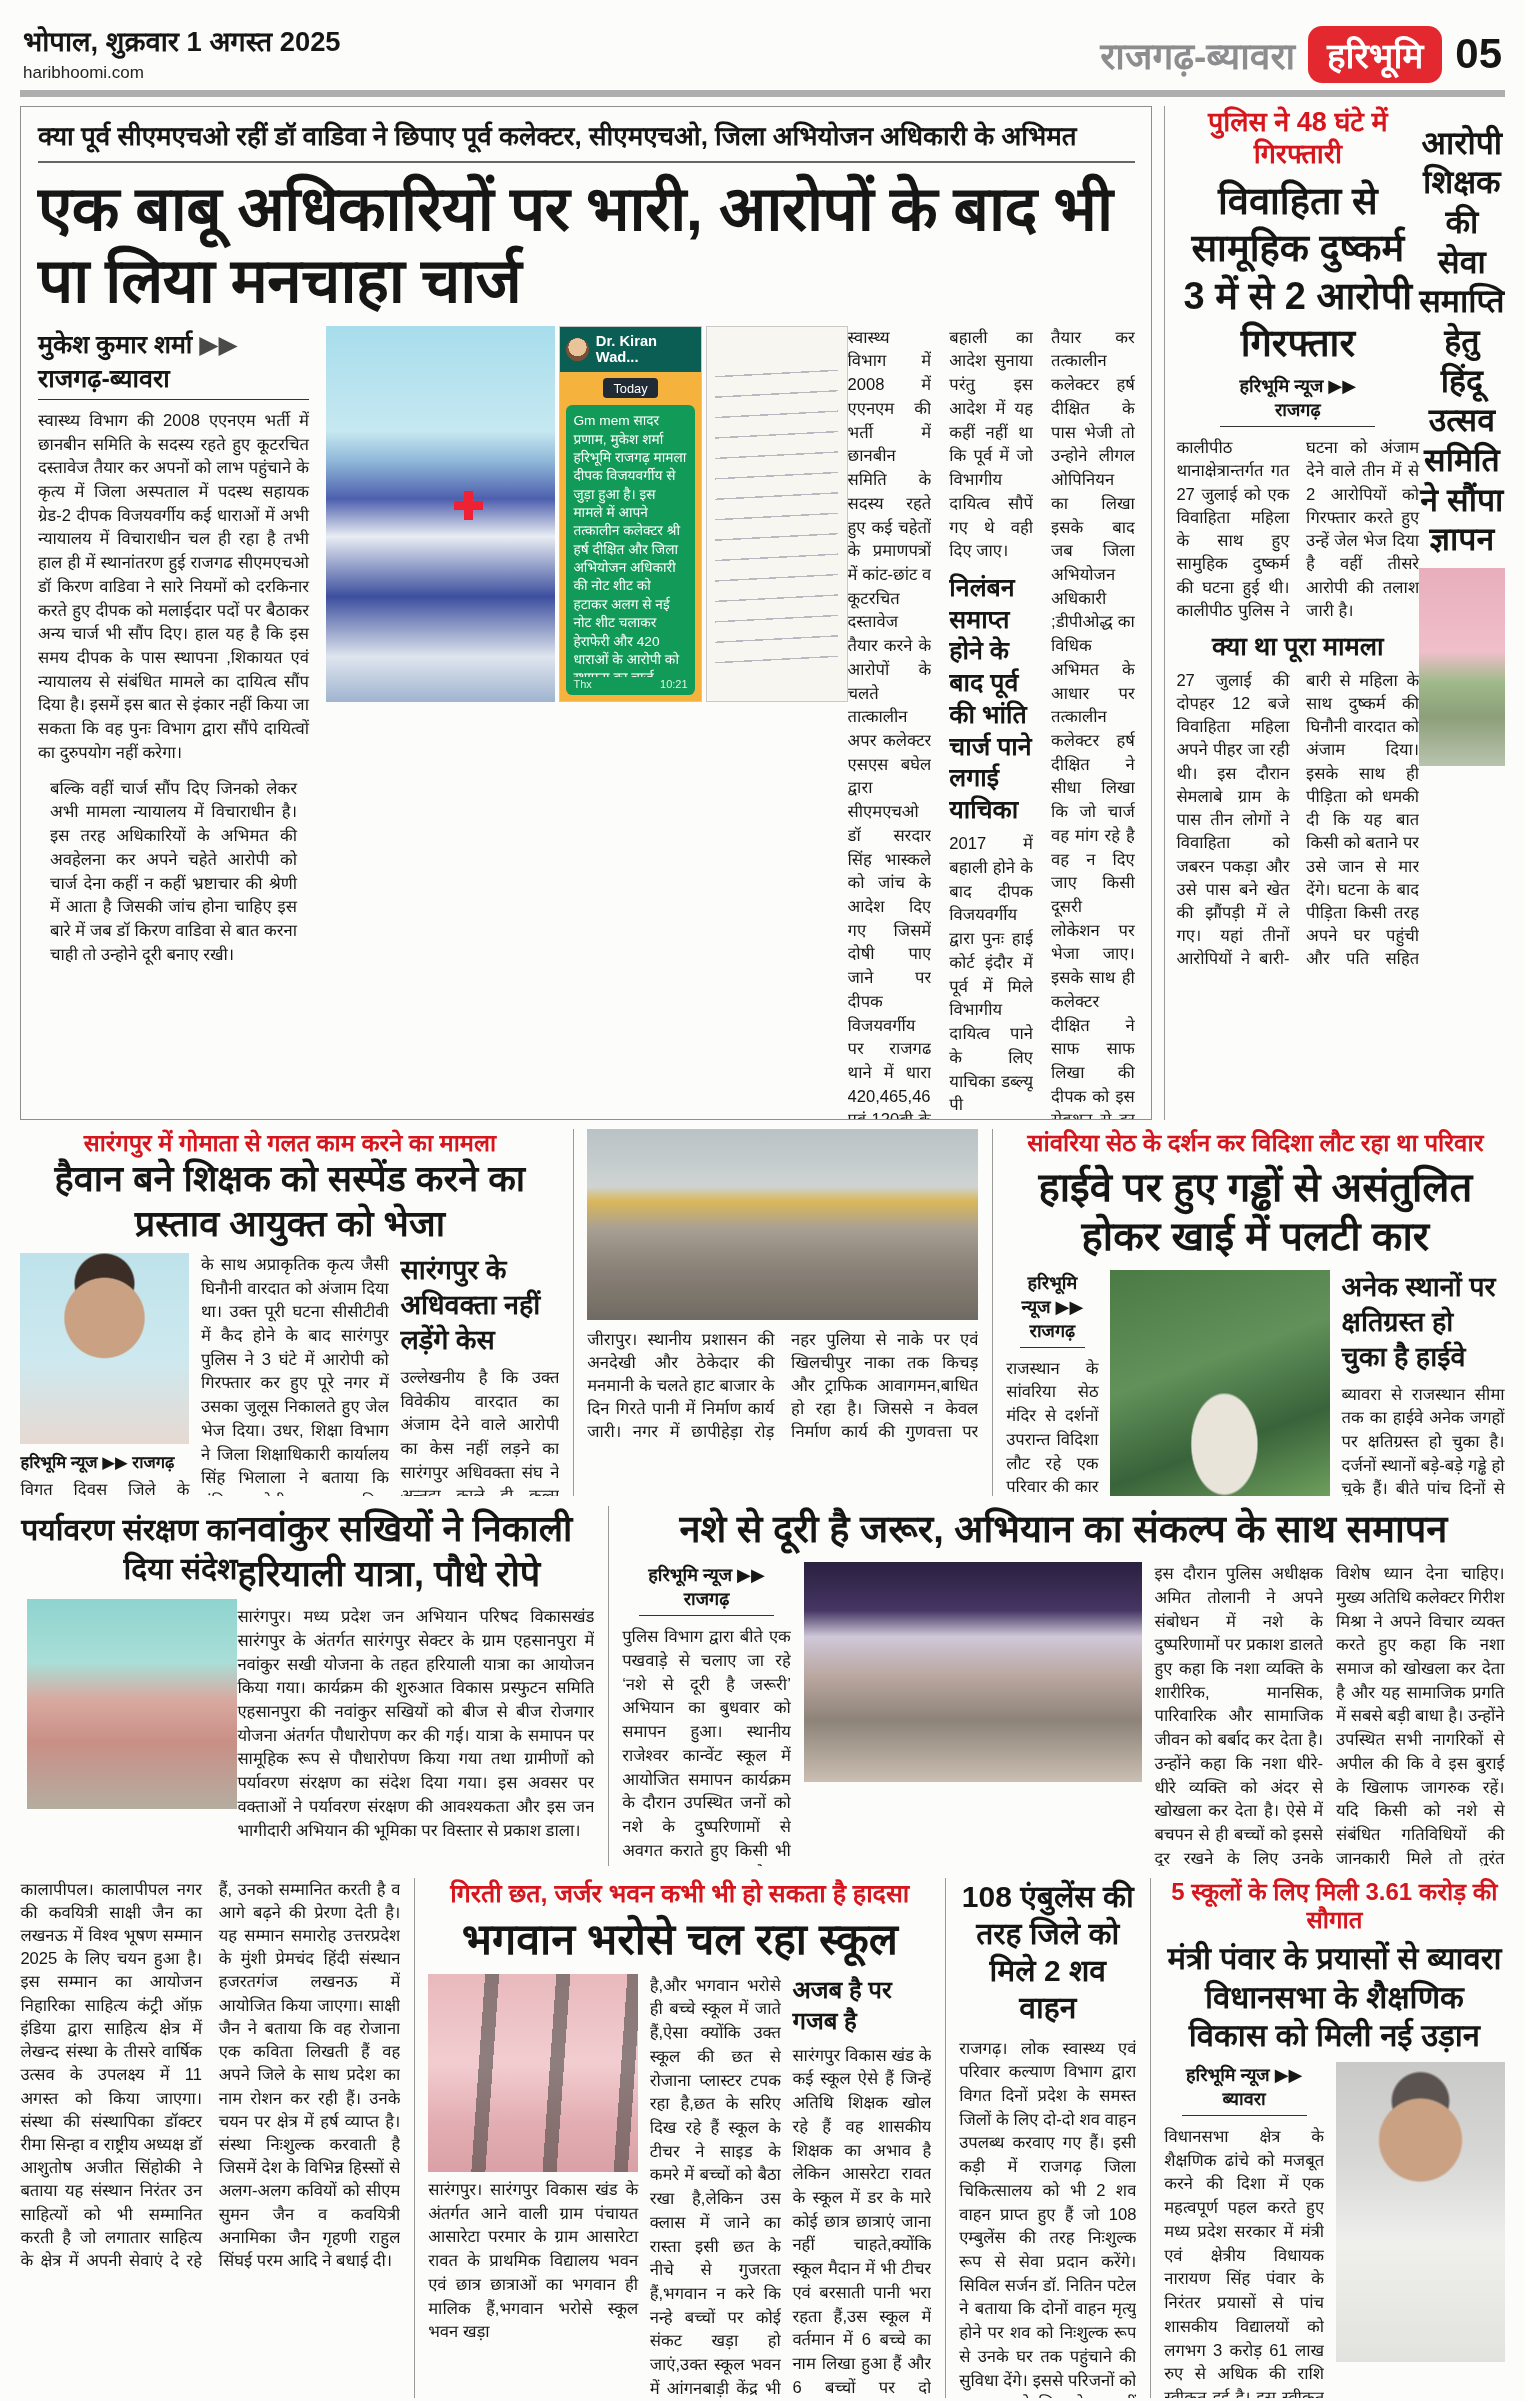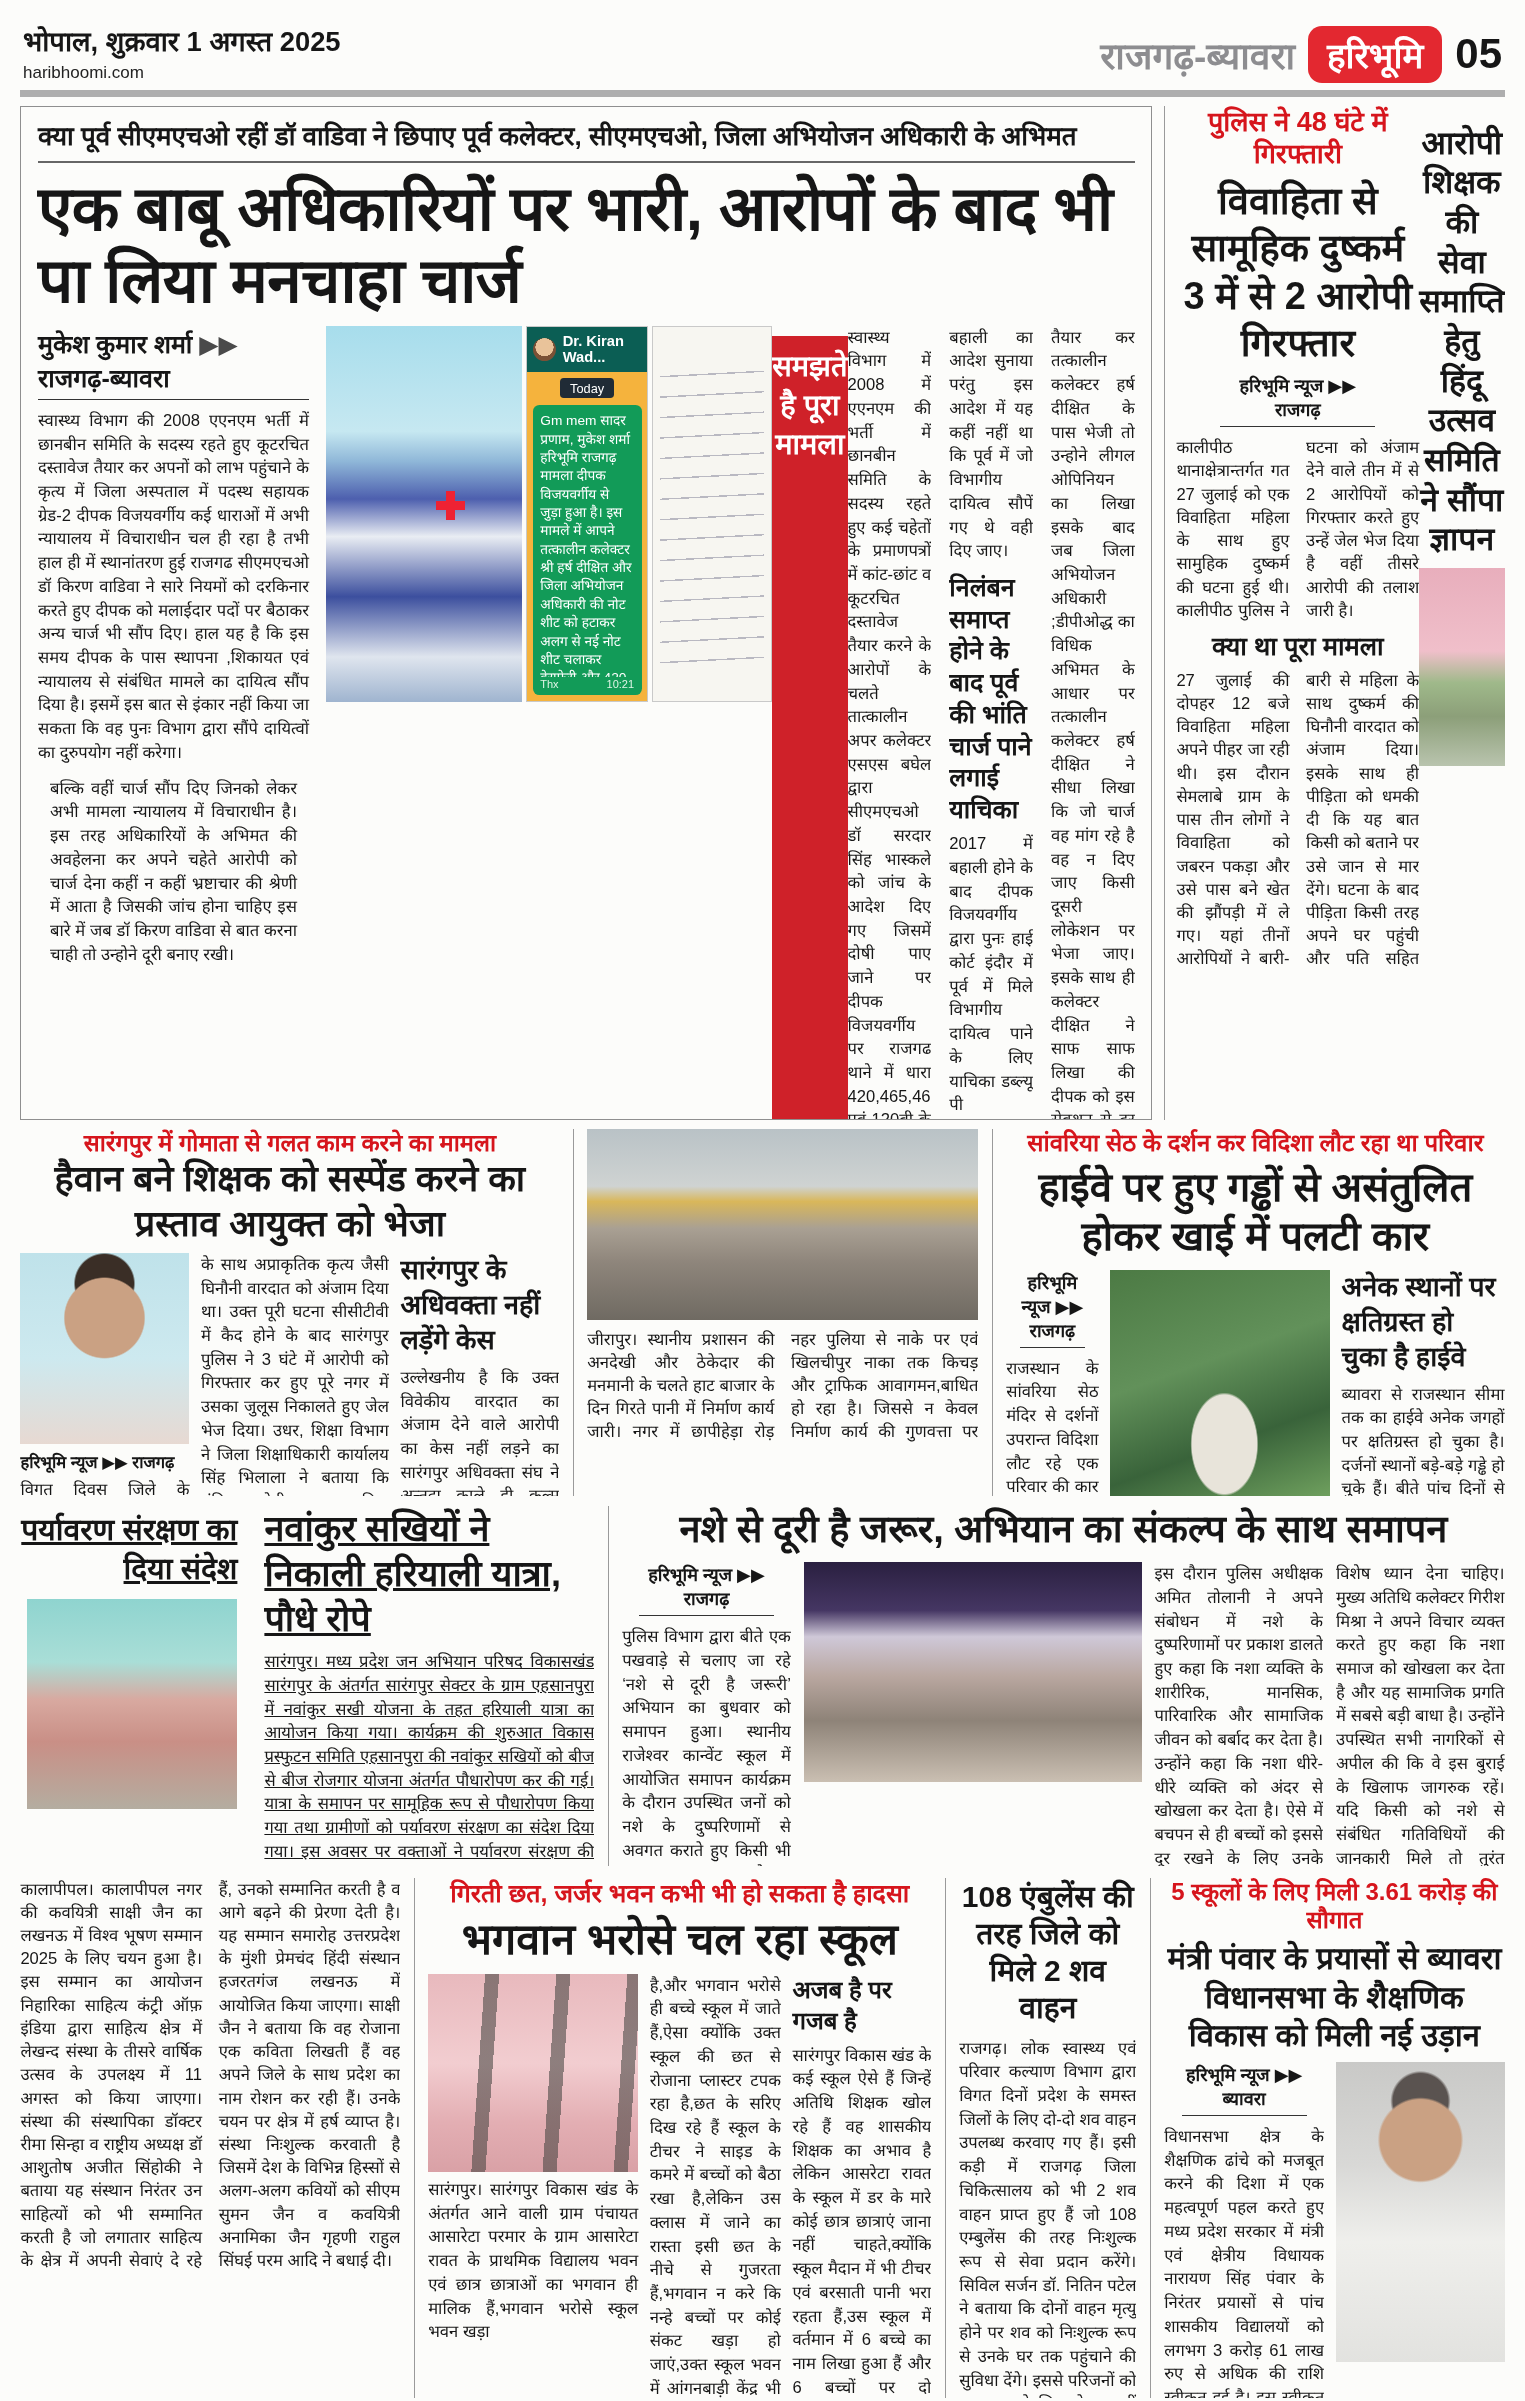--- a/index.html
+++ b/index.html
@@ -157,7 +157,6 @@
             <div class="scribble"></div>
           </div>
         </div>
-        <div class="red-banner">समझते है पूरा मामला</div>
         <div class="explainer">
           <div class="exp-col">
             <p class="bodytext" style="margin:0;">स्वास्थ्य विभाग में 2008 में एएनएम की भर्ती में छानबीन समिति के सदस्य रहते हुए कई चहेतों के प्रमाणपत्रों में कांट-छांट व कूटरचित दस्तावेज तैयार करने के आरोपों के चलते तात्कालीन अपर कलेक्टर एसएस बघेल द्वारा सीएमएचओ डॉ सरदार सिंह भास्कले को जांच के आदेश दिए गए जिसमें दोषी पाए जाने पर दीपक विजयवर्गीय पर राजगढ थाने में धारा 420,465,468 एवं 120बी के अंतर्गत अपराध पंजीबद्ध किया गया। जो आज भी न्यायालय में विचाराधीन है।</p>

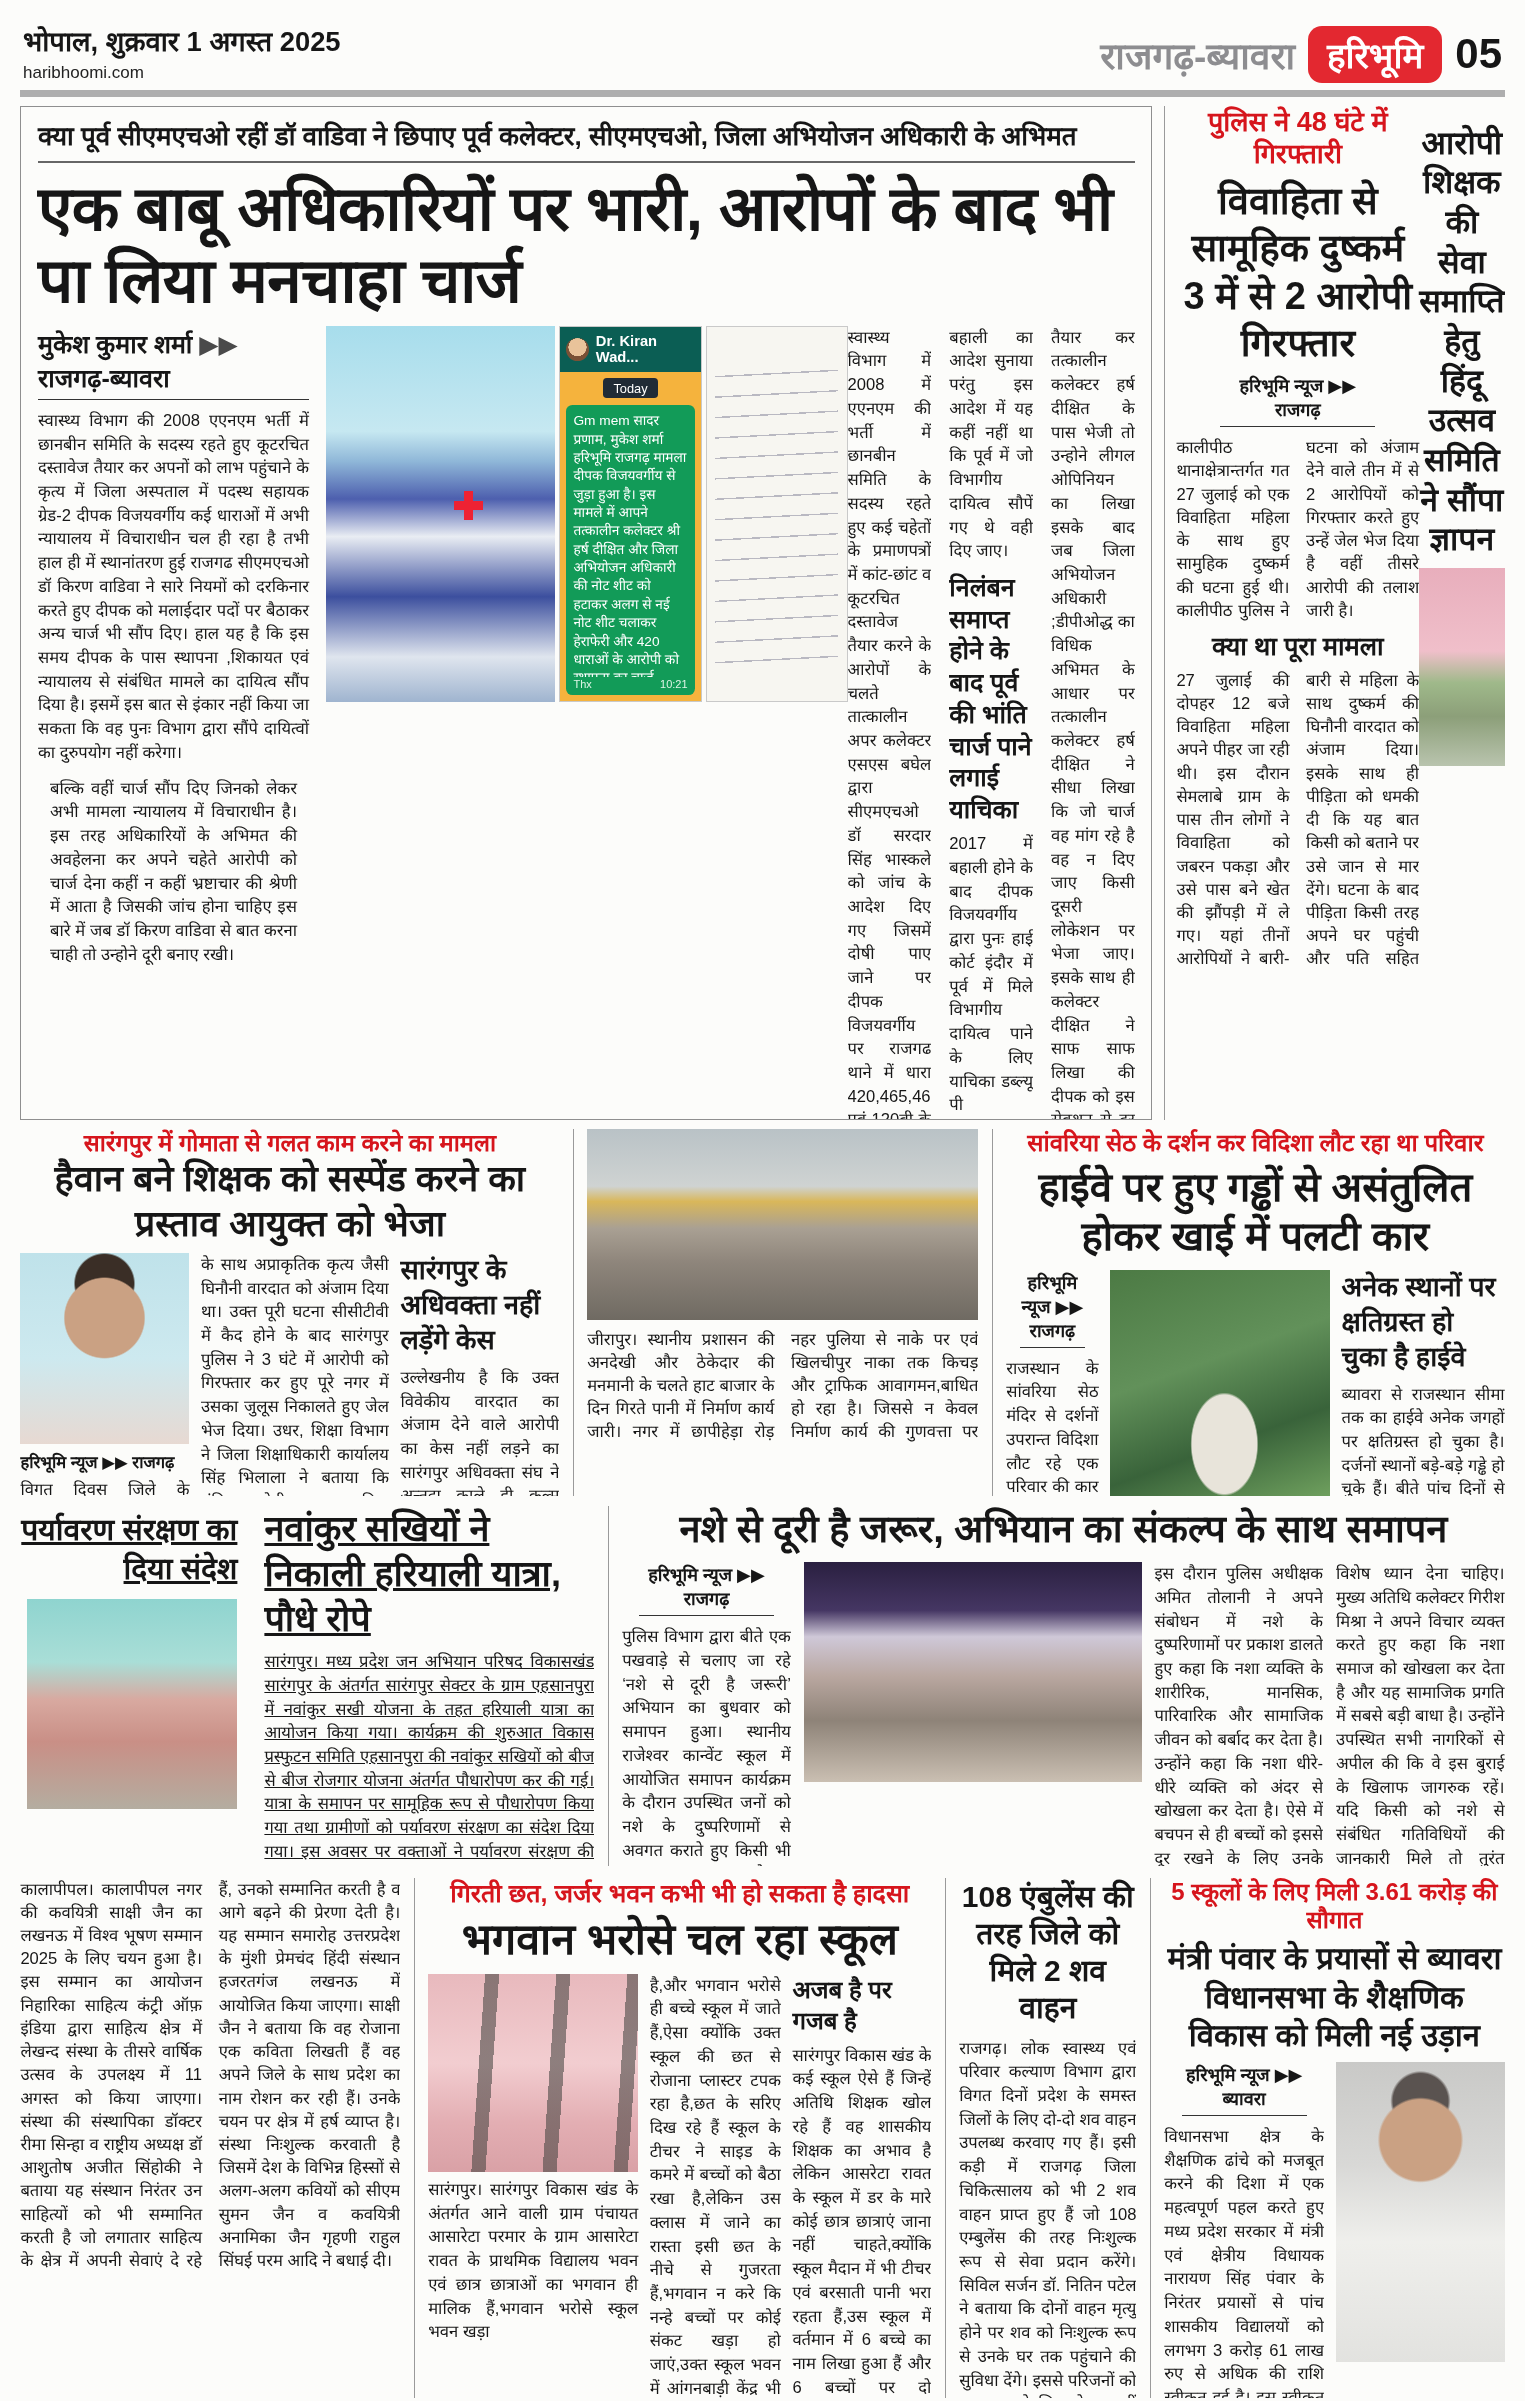--- a/index.html
+++ b/index.html
@@ -250,7 +250,7 @@
 
 <div class="row row3">
 
-  <div class="art" style="width:574px;flex:none;display:flex;gap:27px;text-decoration:underline;">
+  <div class="art" style="width:574px;flex:none;display:flex;gap:0;">
     <div class="green-side">
       <div class="green-head">पर्यावरण संरक्षण का दिया संदेश</div>
       <div class="ph ph-green"></div>

